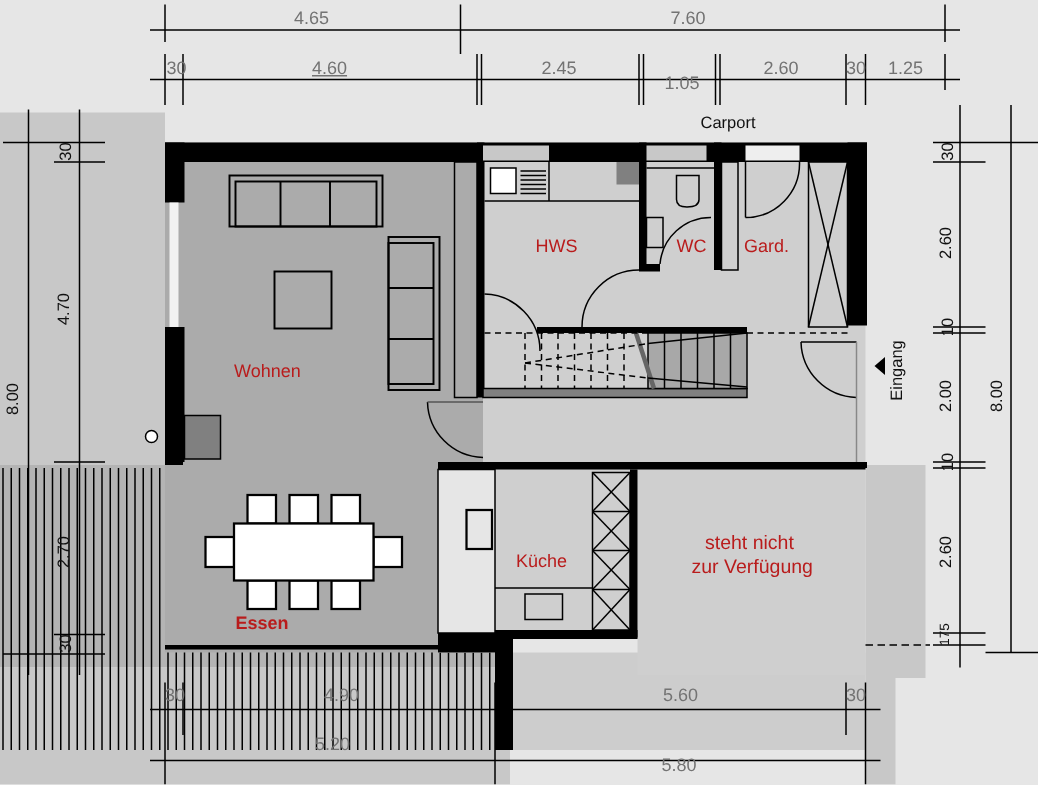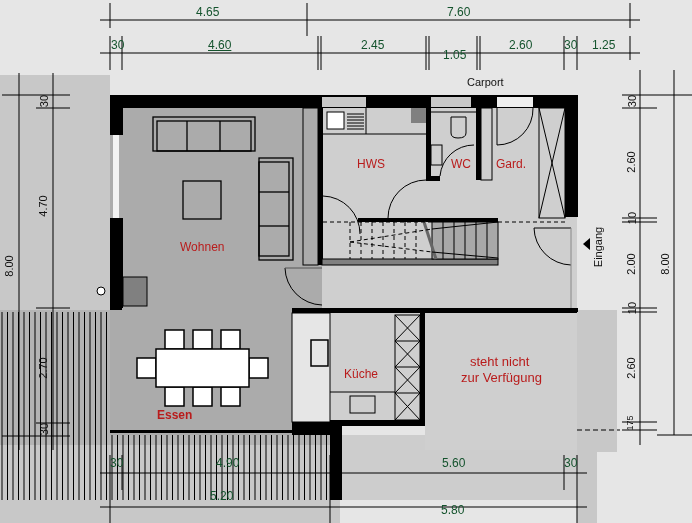--- a/index.html
+++ b/index.html
@@ -6,7 +6,7 @@
   body { width:692px; height:523px; background:#e6e6e6; position:relative; overflow:hidden;
          font-family:"Liberation Sans", sans-serif; }
   .lbl { position:absolute; font-size:12px; color:#111; white-space:nowrap; }
-  .dim { position:absolute; font-size:12px; color:#14532d; white-space:nowrap; }
+  .dim { position:absolute; font-size:12px; color:#737373; white-space:nowrap; }
   .vdim { position:absolute; font-size:11px; color:#111; white-space:nowrap; transform:rotate(-90deg); transform-origin:center center; }
   .room-label { position:absolute; font-size:12px; color:#b91c1c; white-space:nowrap;text-align:right; }
   svg { position:absolute; left:0; top:0; }

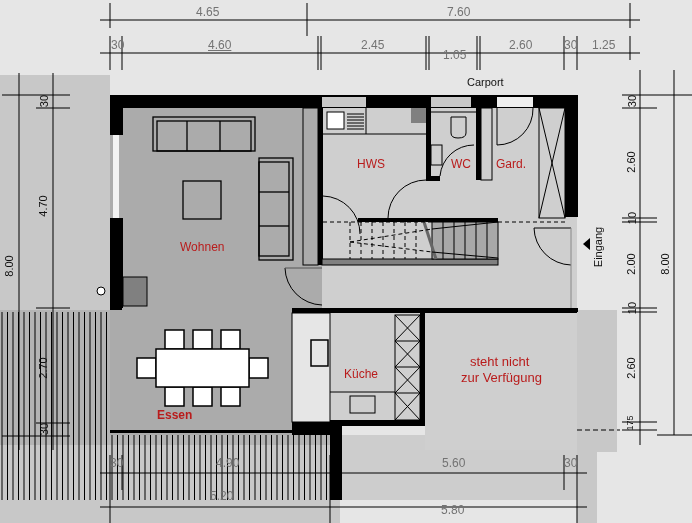--- a/index.html
+++ b/index.html
@@ -323,7 +323,7 @@
 <span class="dim" style="left:210px;top:489px;">5.20</span>
 <span class="dim" style="left:441px;top:503px;">5.80</span>
 
-<span class="room-label" style="left:156px;top:240px;margin-left:24px;">Wohnen</span>
+<span class="room-label" style="left:156px;top:240px;">Wohnen</span>
 <span class="room-label" style="left:157px;top:408px;font-weight:bold;">Essen</span>
 <span class="room-label" style="left:357px;top:157px;">HWS</span>
 <span class="room-label" style="left:451px;top:157px;">WC</span>

